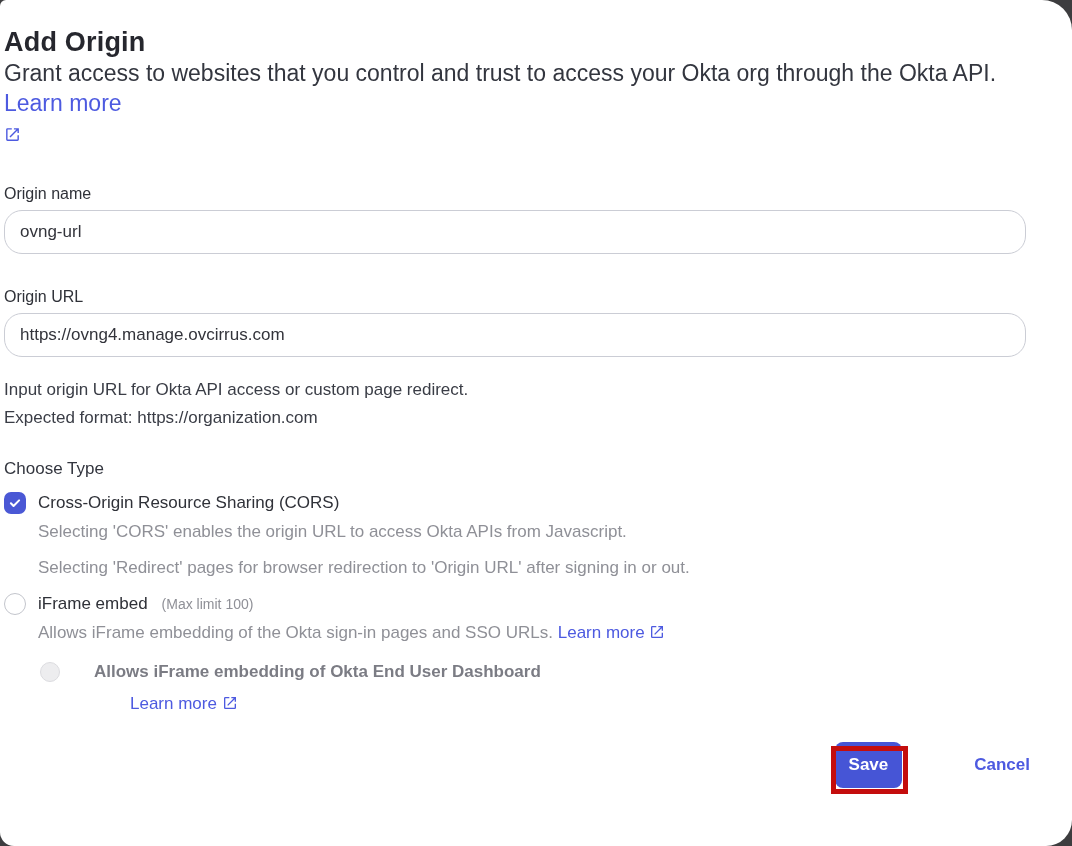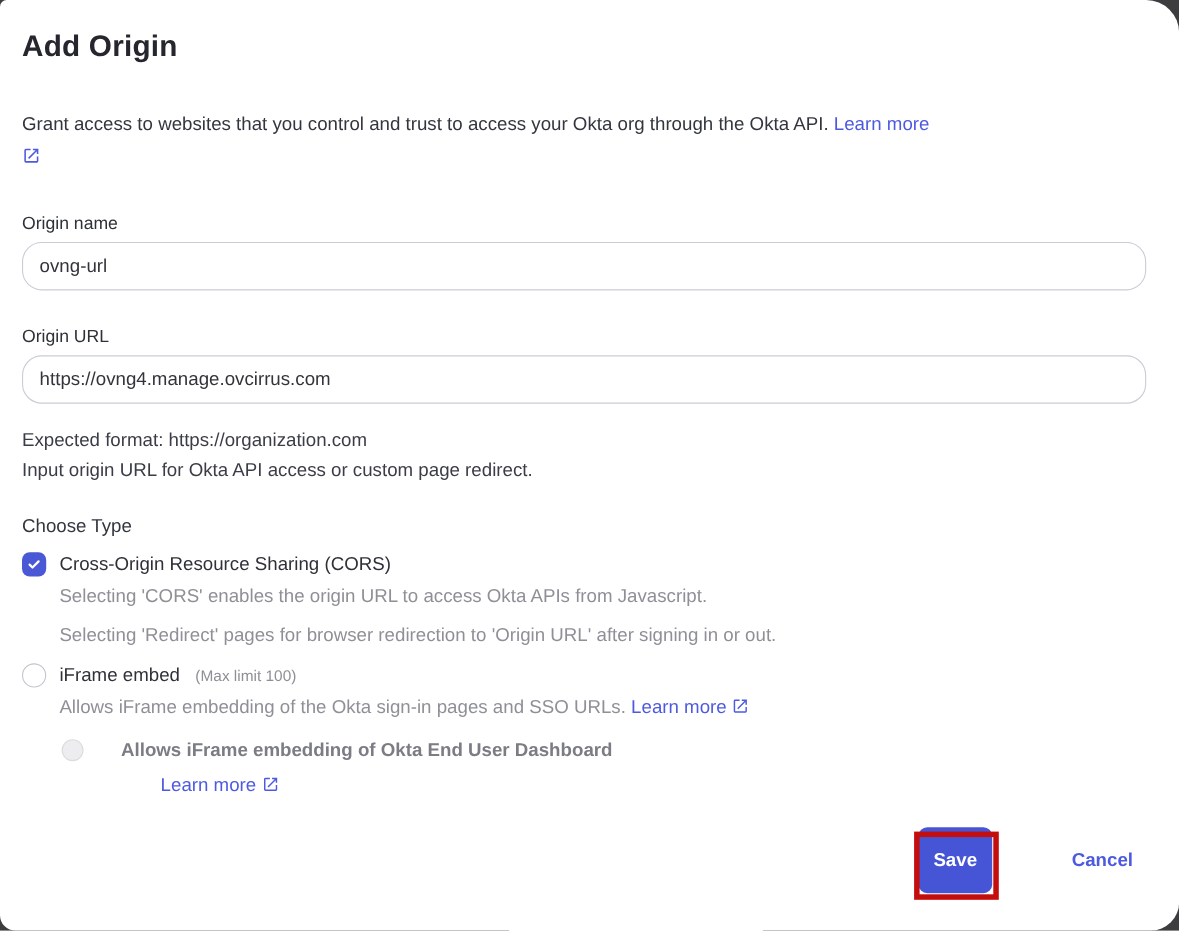--- a/index.html
+++ b/index.html
@@ -13,7 +13,7 @@
     position: absolute; inset: 0;
     background: #ffffff;
     border-radius: 6px 30px 26px 14px;
-    padding: 26px 28px 0 20px;
+    padding: 26px 28px 0 4px;
     box-sizing: border-box;
     color: #32343c;
   }

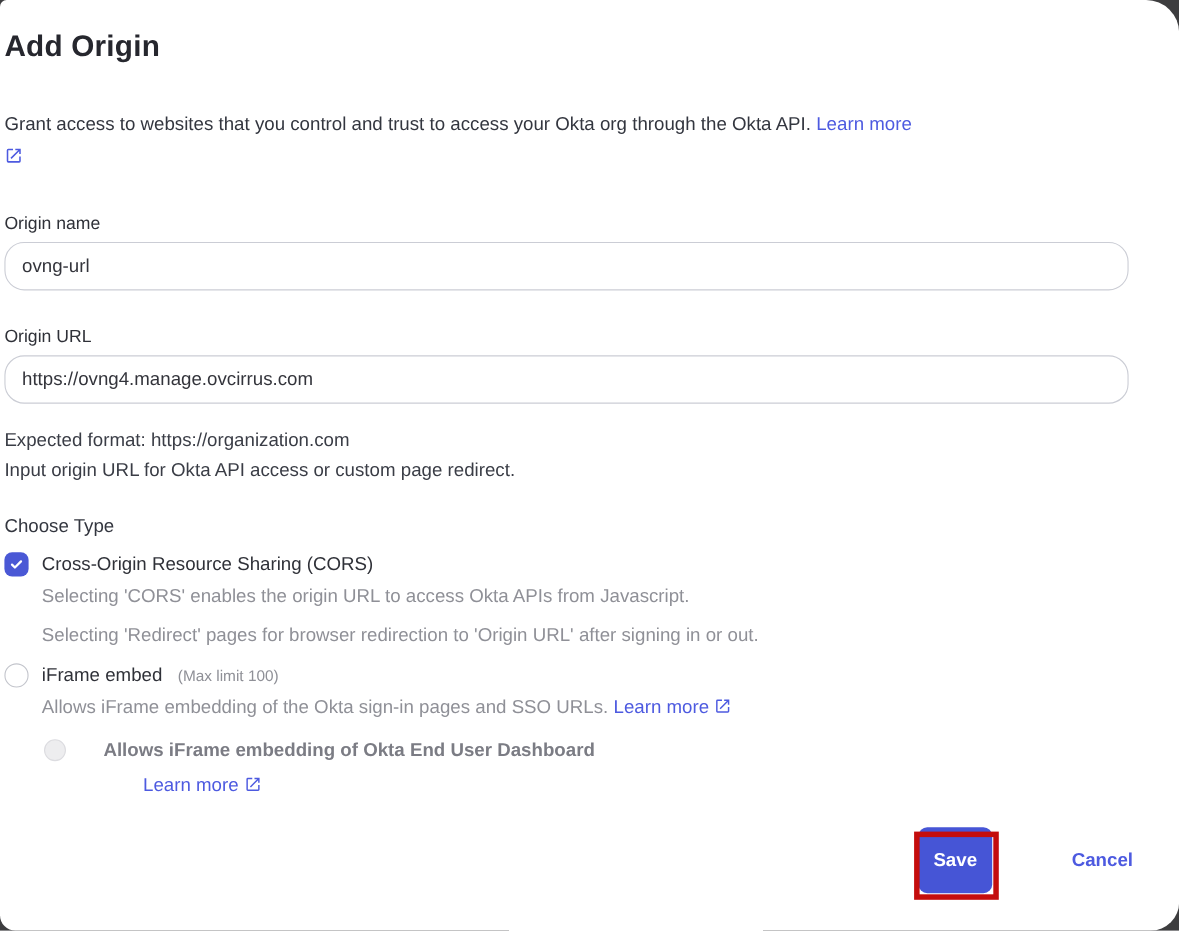--- a/index.html
+++ b/index.html
@@ -25,8 +25,7 @@
     letter-spacing: 0.2px;
   }
   .intro {
-    margin-top: 40px;
-    font-size: 17px; line-height: 30px;
+    font-size: 23px; line-height: 30px;
     color: #33363f;
     max-width: 1022px;
   }

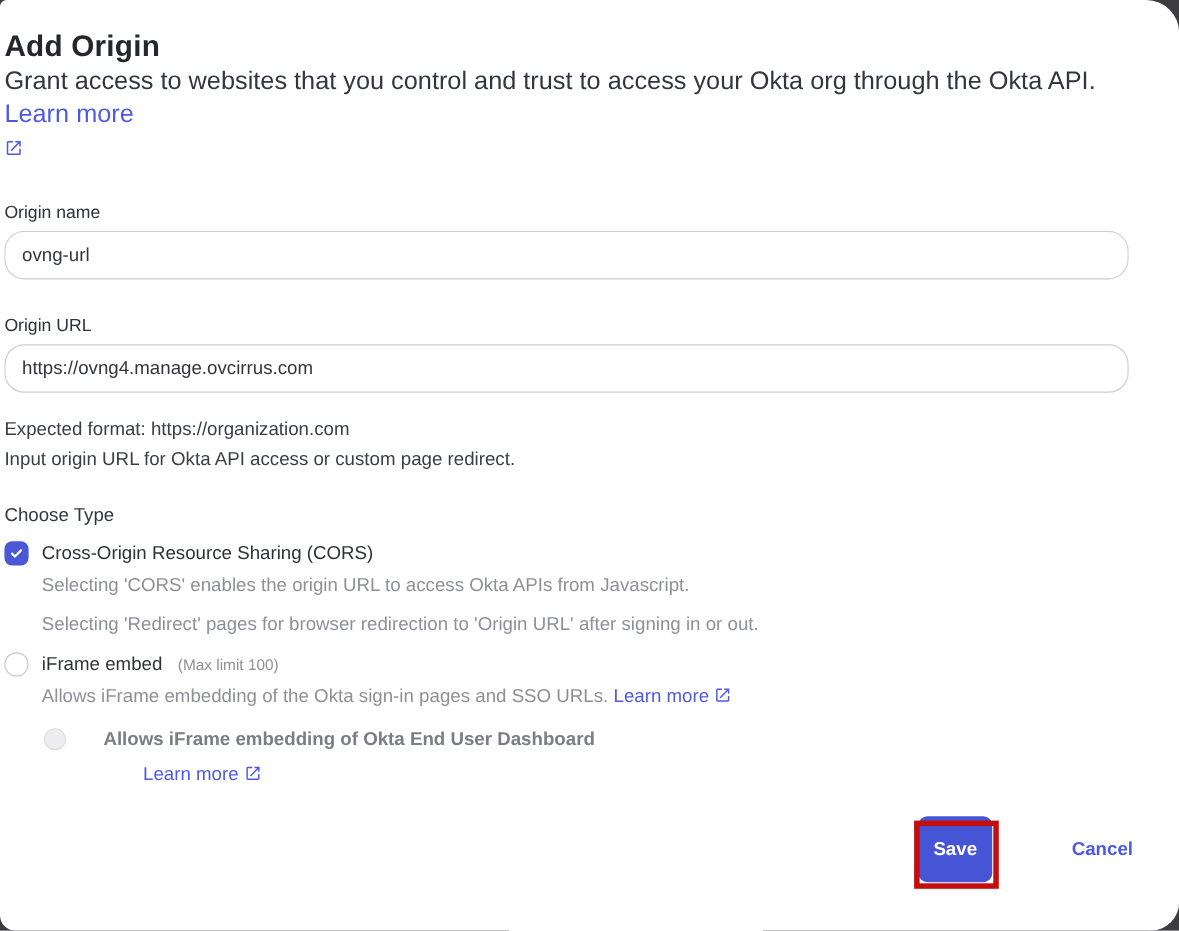--- a/index.html
+++ b/index.html
@@ -167,8 +167,8 @@
   </div>
 
   <div class="help-text">
+    <div>Input origin URL for Okta API access or custom page redirect.</div>
     <div>Expected format: https://organization.com</div>
-    <div>Input origin URL for Okta API access or custom page redirect.</div>
   </div>
 
   <div class="choose-label">Choose Type</div>

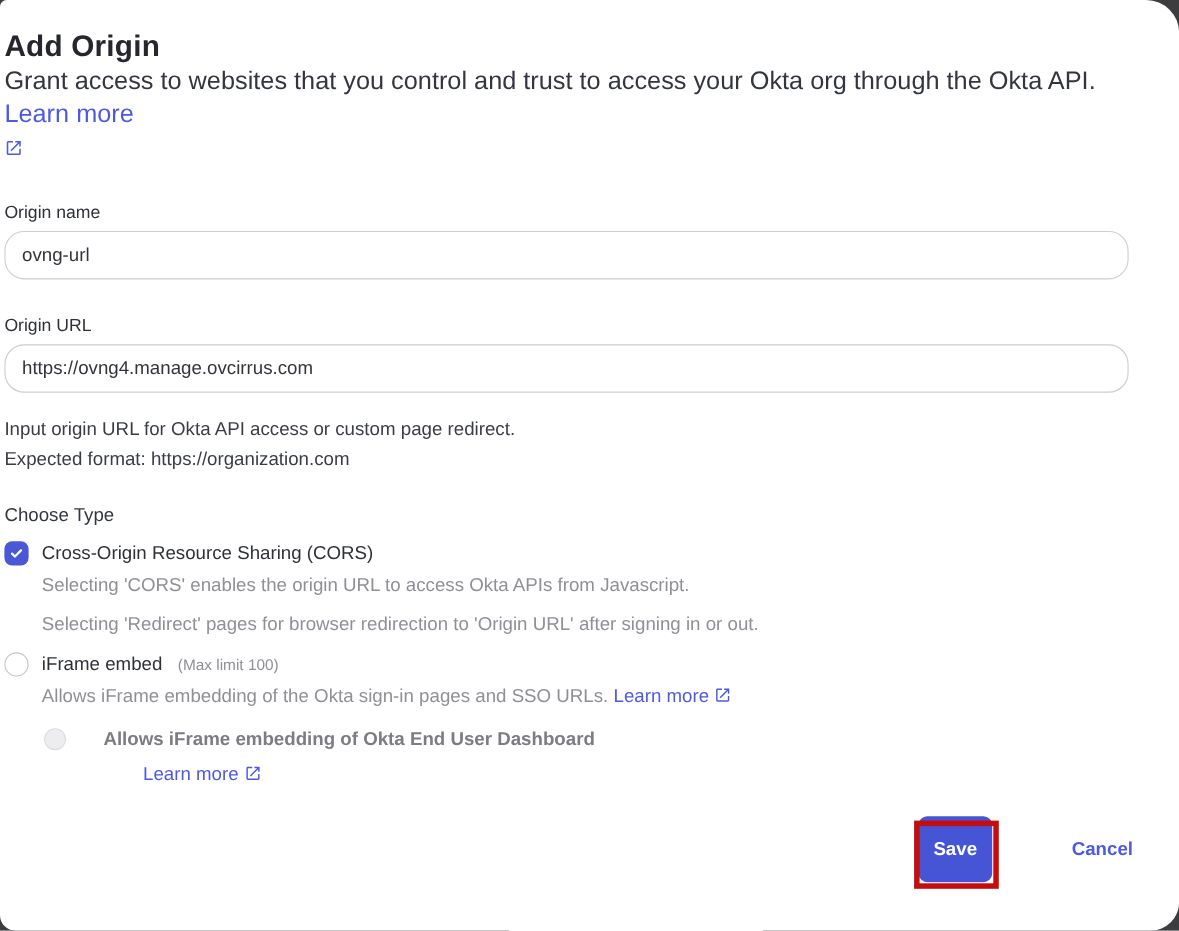--- a/index.html
+++ b/index.html
@@ -120,7 +120,7 @@
   .save-wrap { position: relative; }
   .save-btn {
     display: block;
-    min-width: 66px; height: 60px;
+    min-width: 66px; height: 46px;
     padding: 0 14px;
     border: none; border-radius: 8px;
     background: #4655d6;

